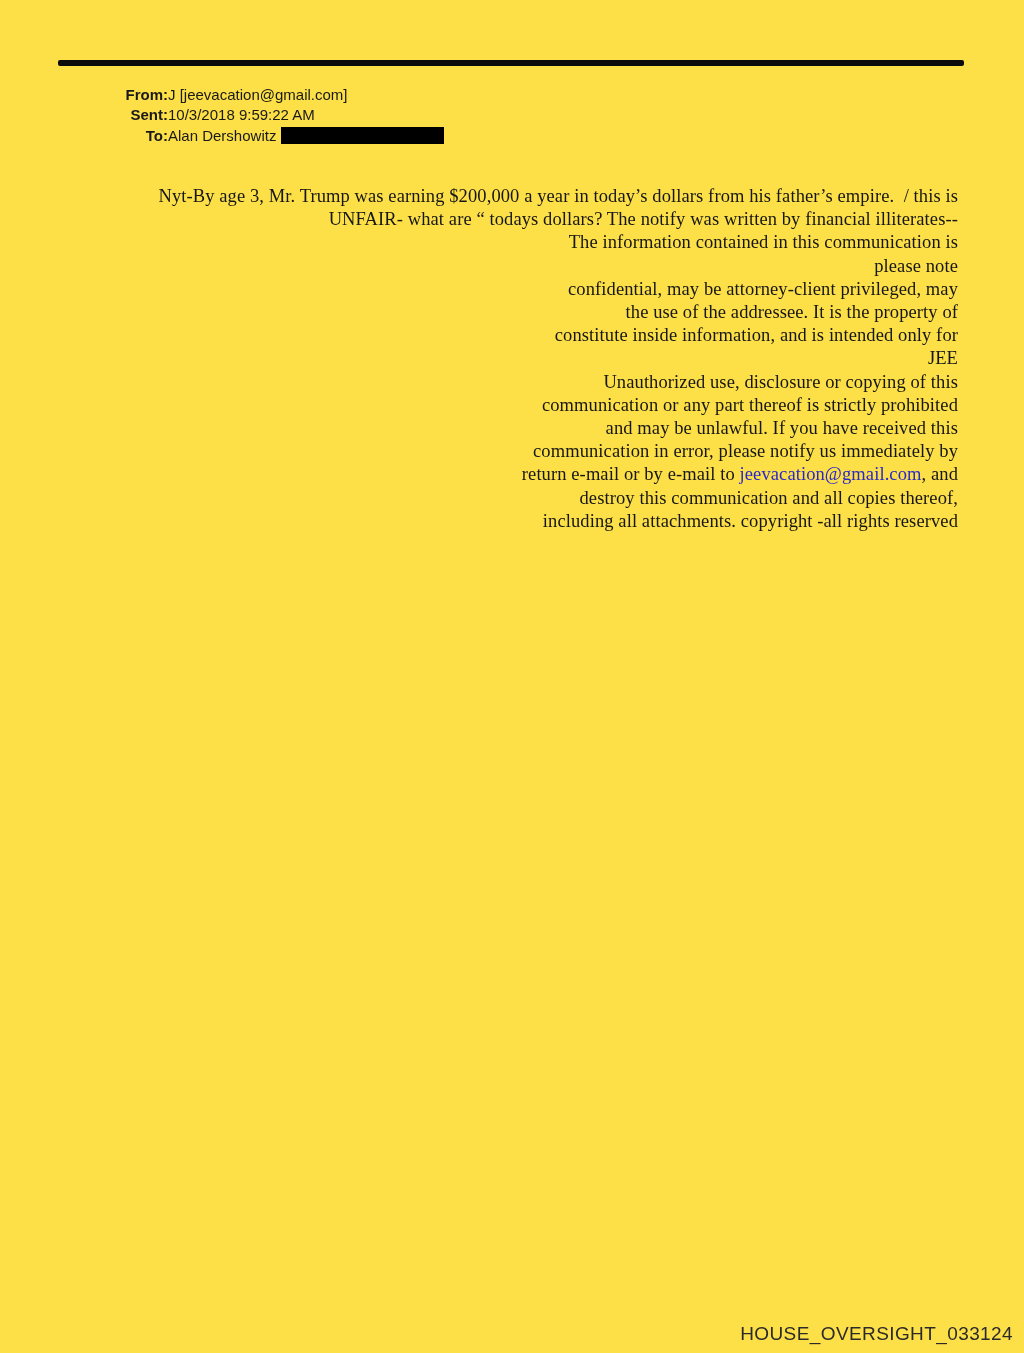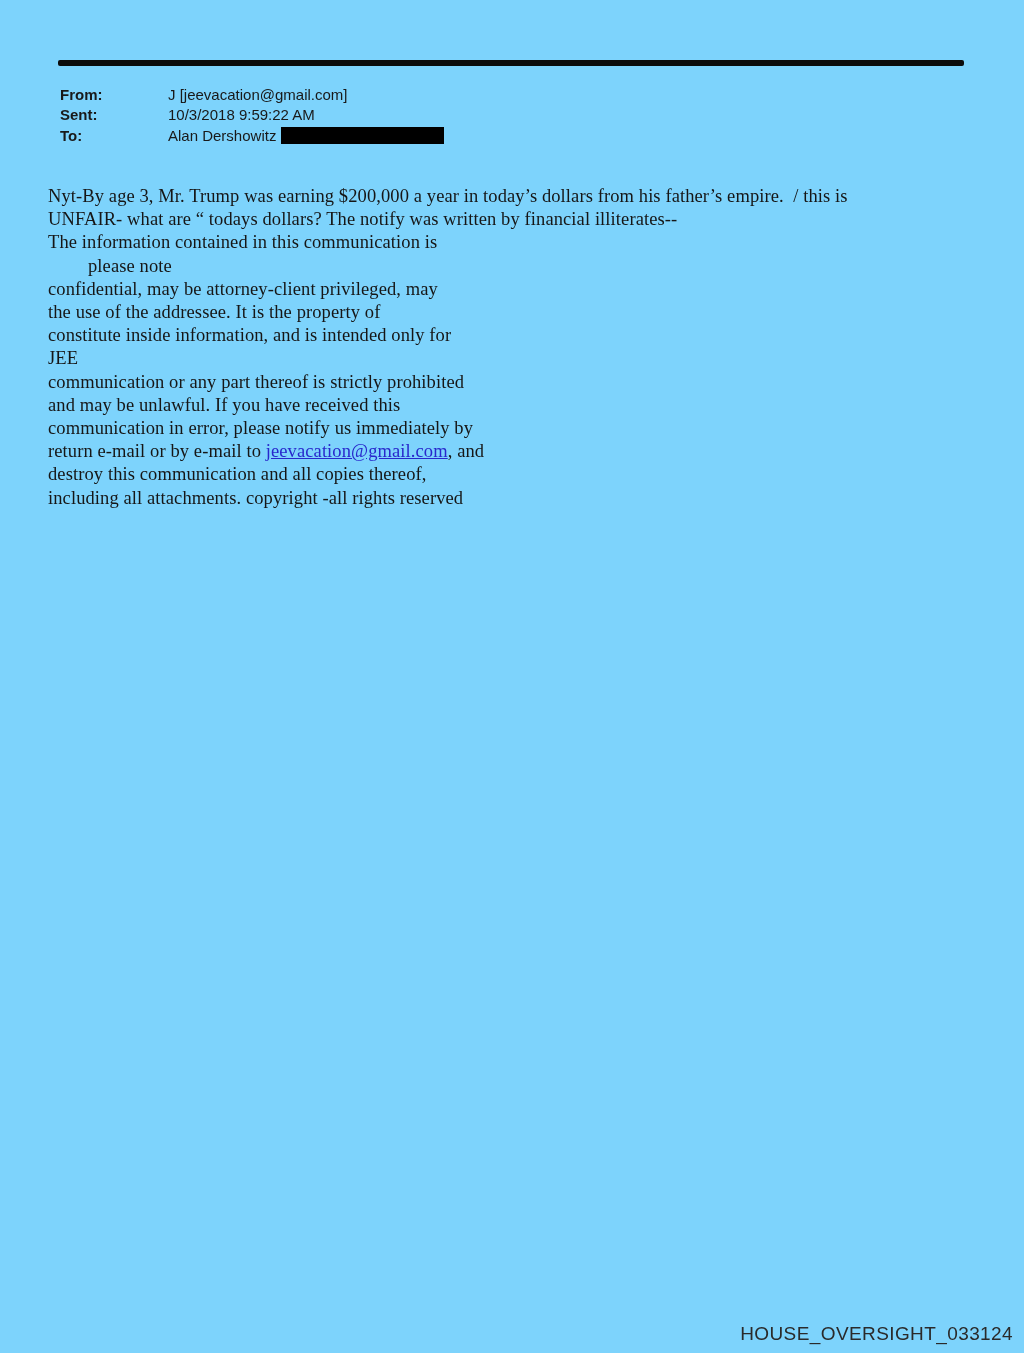--- a/index.html
+++ b/index.html
@@ -11,10 +11,11 @@
     position: relative;
     width: 1024px;
     height: 1353px;
-    background: #7dd3fc;
+    background: #fde047;
     overflow: hidden;
     font-family: "Liberation Serif", serif;
     color: #1c1c1c;
+    text-align: right;
   }
   .top-rule {
     position: absolute;

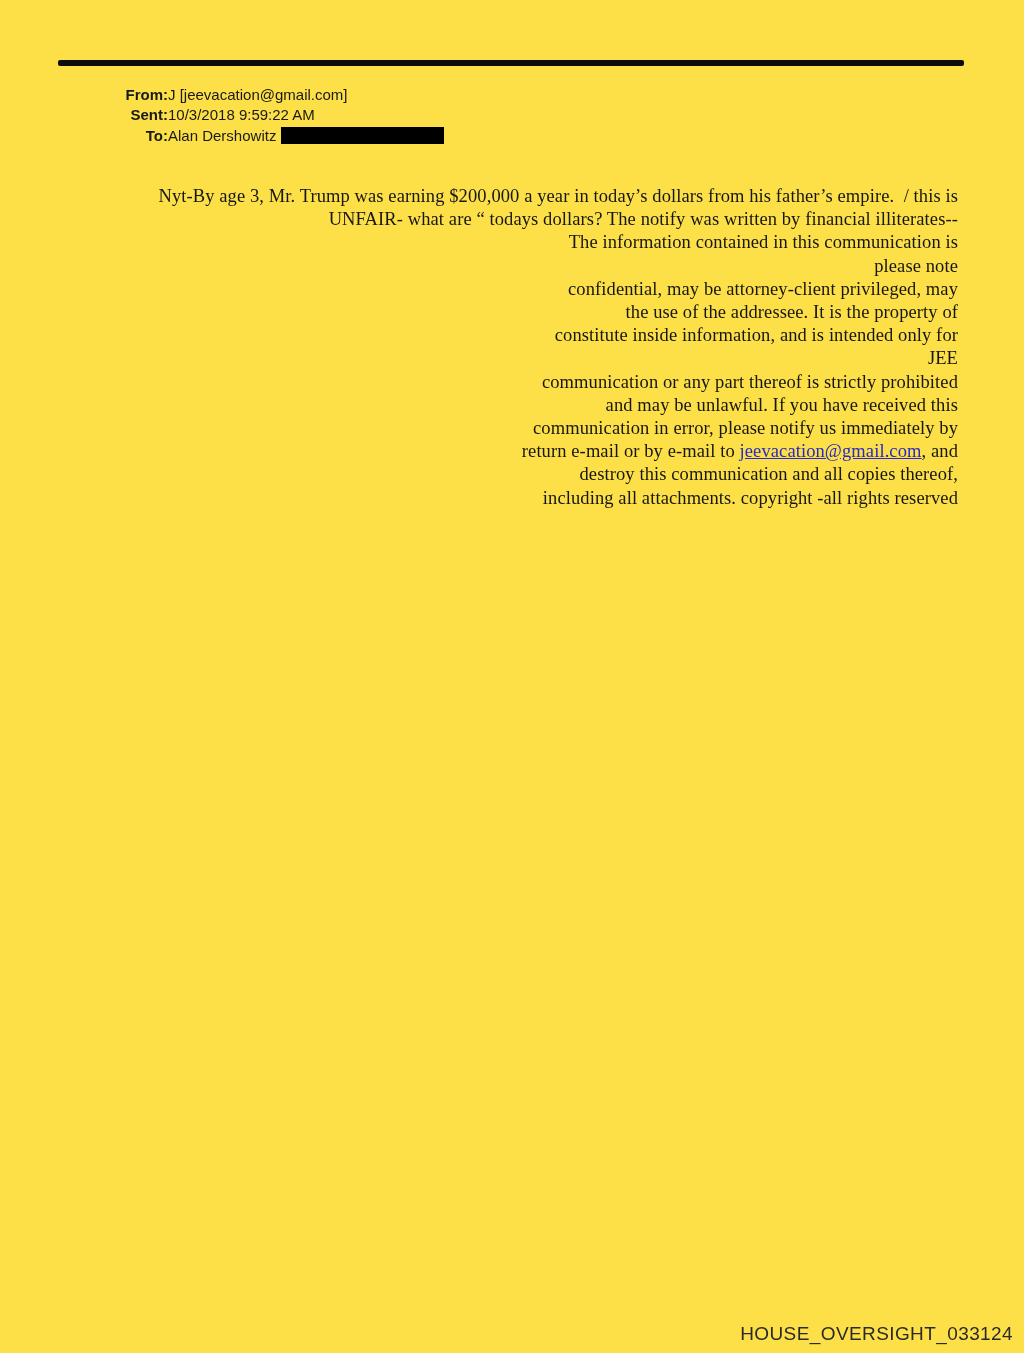--- a/index.html
+++ b/index.html
@@ -117,6 +117,7 @@
     <div class="bline">the use of the addressee. It is the property of</div>
     <div class="bline">constitute inside information, and is intended only for</div>
     <div class="bline">JEE</div>
+    <div class="bline">Unauthorized use, disclosure or copying of this</div>
     <div class="bline">communication or any part thereof is strictly prohibited</div>
     <div class="bline">and may be unlawful. If you have received this</div>
     <div class="bline">communication in error, please notify us immediately by</div>

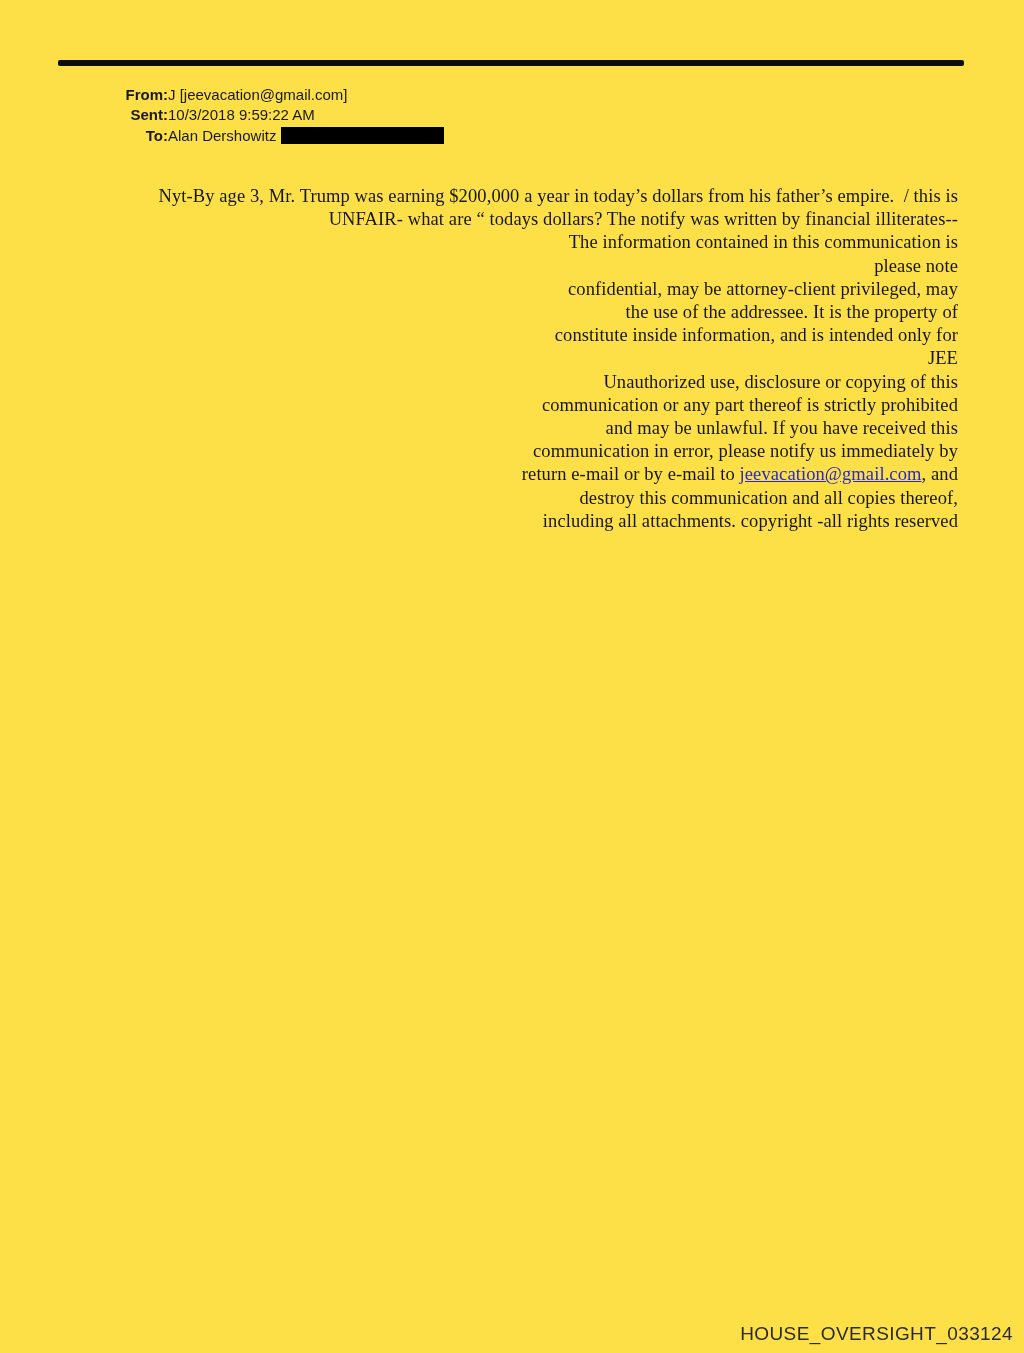--- a/index.html
+++ b/index.html
@@ -72,7 +72,6 @@
   }
   .email-link {
     color: #2828cc;
-    text-decoration: underline;
     cursor: pointer;
   }
   .bates-footer {

